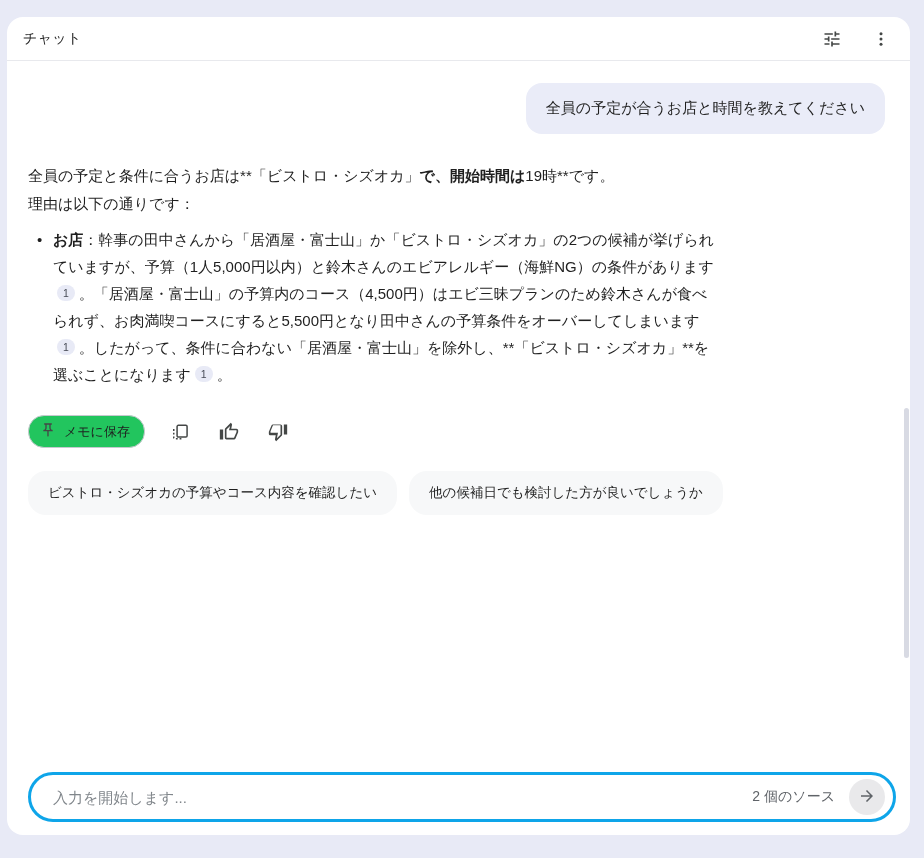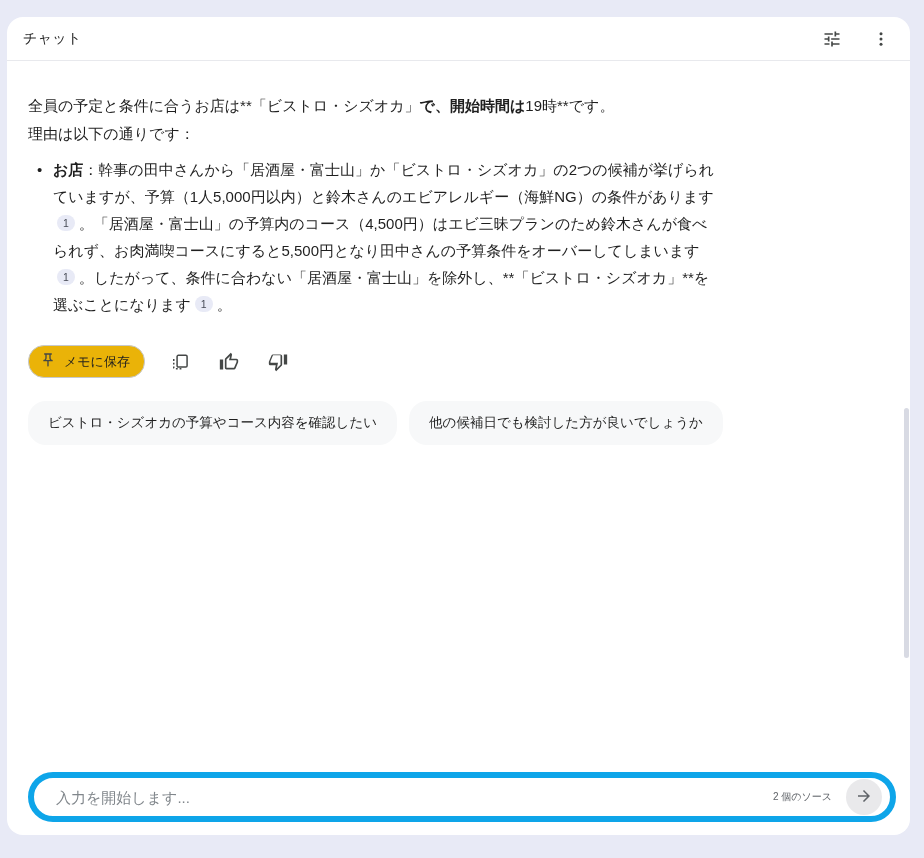--- a/index.html
+++ b/index.html
@@ -135,6 +135,9 @@
 
     <div class="chat-body">
 
+      <div class="user-row">
+        <div class="user-bubble">全員の予定が合うお店と時間を教えてください</div>
+      </div>
 
       <div class="answer">
         <p><span>全員の予定と条件に合うお店は**「ビストロ・シズオカ」</span><span class="bold">で、開始時間は</span><span>19時**です。</span></p>

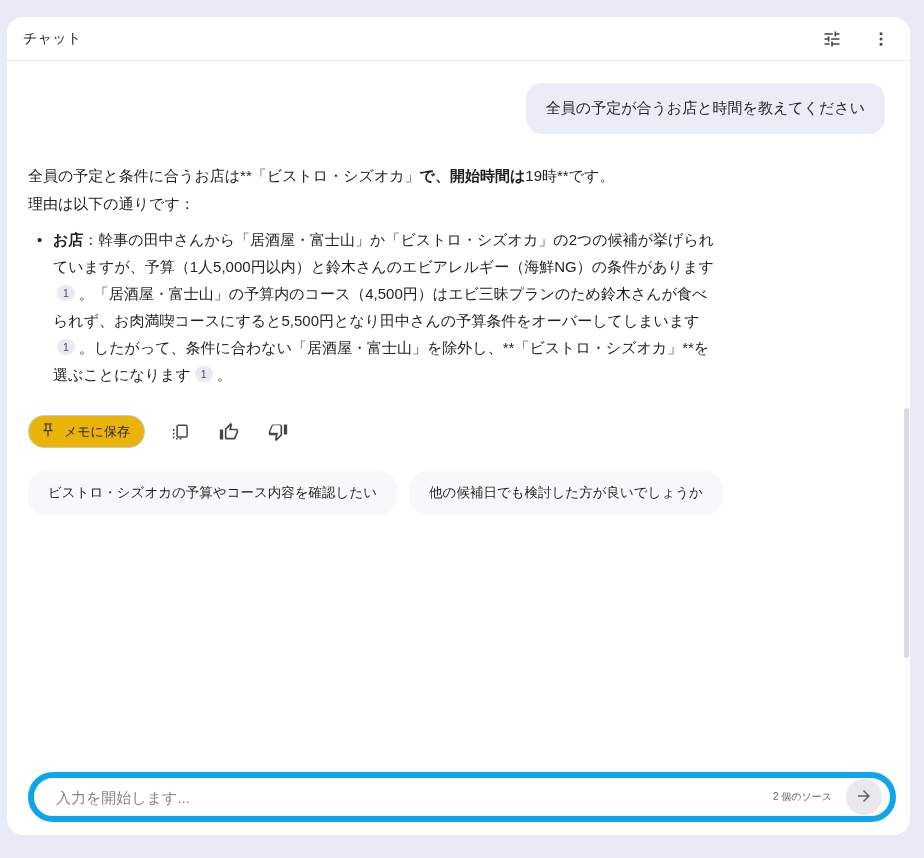--- a/index.html
+++ b/index.html
@@ -61,7 +61,7 @@
   .action-row { display:flex; align-items:center; margin-top:27px; }
   .save-pill {
     display:inline-flex; align-items:center; gap:8px;
-    border:1px solid #C6C9CE; border-radius:16px; background:#eab308;
+    border:1px solid #C6C9CE; border-radius:16px; background:#22c55e;
     padding:6px 14px 6px 11px; font-size:13px; color:#1F1F1F; cursor:pointer;
     font-family:inherit;
   }

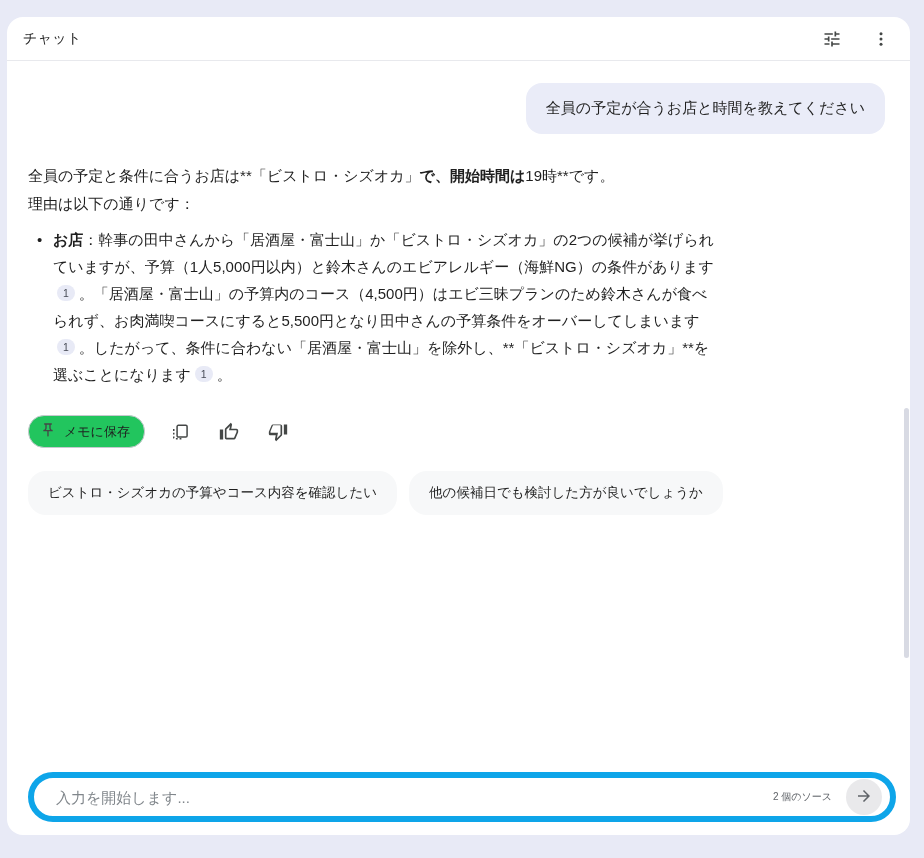--- a/index.html
+++ b/index.html
@@ -78,7 +78,7 @@
   
   .input-bar {
     position:absolute; left:21px; width:868px; bottom:13px; height:50px;
-    border:6px solid #0ea5e9; border-radius:26px; background:#fff;
+    border:3px solid #0ea5e9; border-radius:26px; background:#fff;
     display:flex; align-items:center; padding:0 8px 0 22px;
   }
   .input-bar input {

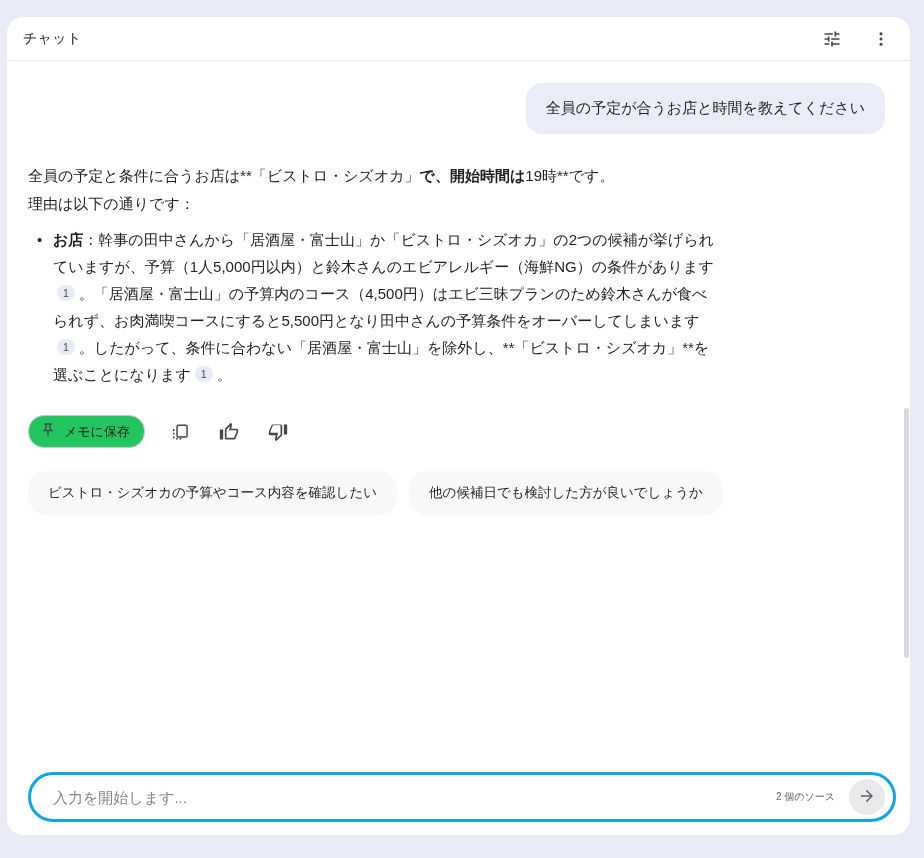--- a/index.html
+++ b/index.html
@@ -86,7 +86,7 @@
     font-family:inherit; background:transparent;
   }
   .input-bar input::placeholder { color:#80868B; }
-  .sources-label { font-size:10px; color:#5F6368; white-space:nowrap; margin-right:14px; }
+  .sources-label { font-size:14px; color:#5F6368; white-space:nowrap; margin-right:14px; }
   .send-btn {
     width:36px; height:36px; border-radius:50%; border:none; background:#E9E9EB;
     display:flex; align-items:center; justify-content:center; cursor:pointer; flex:none;

